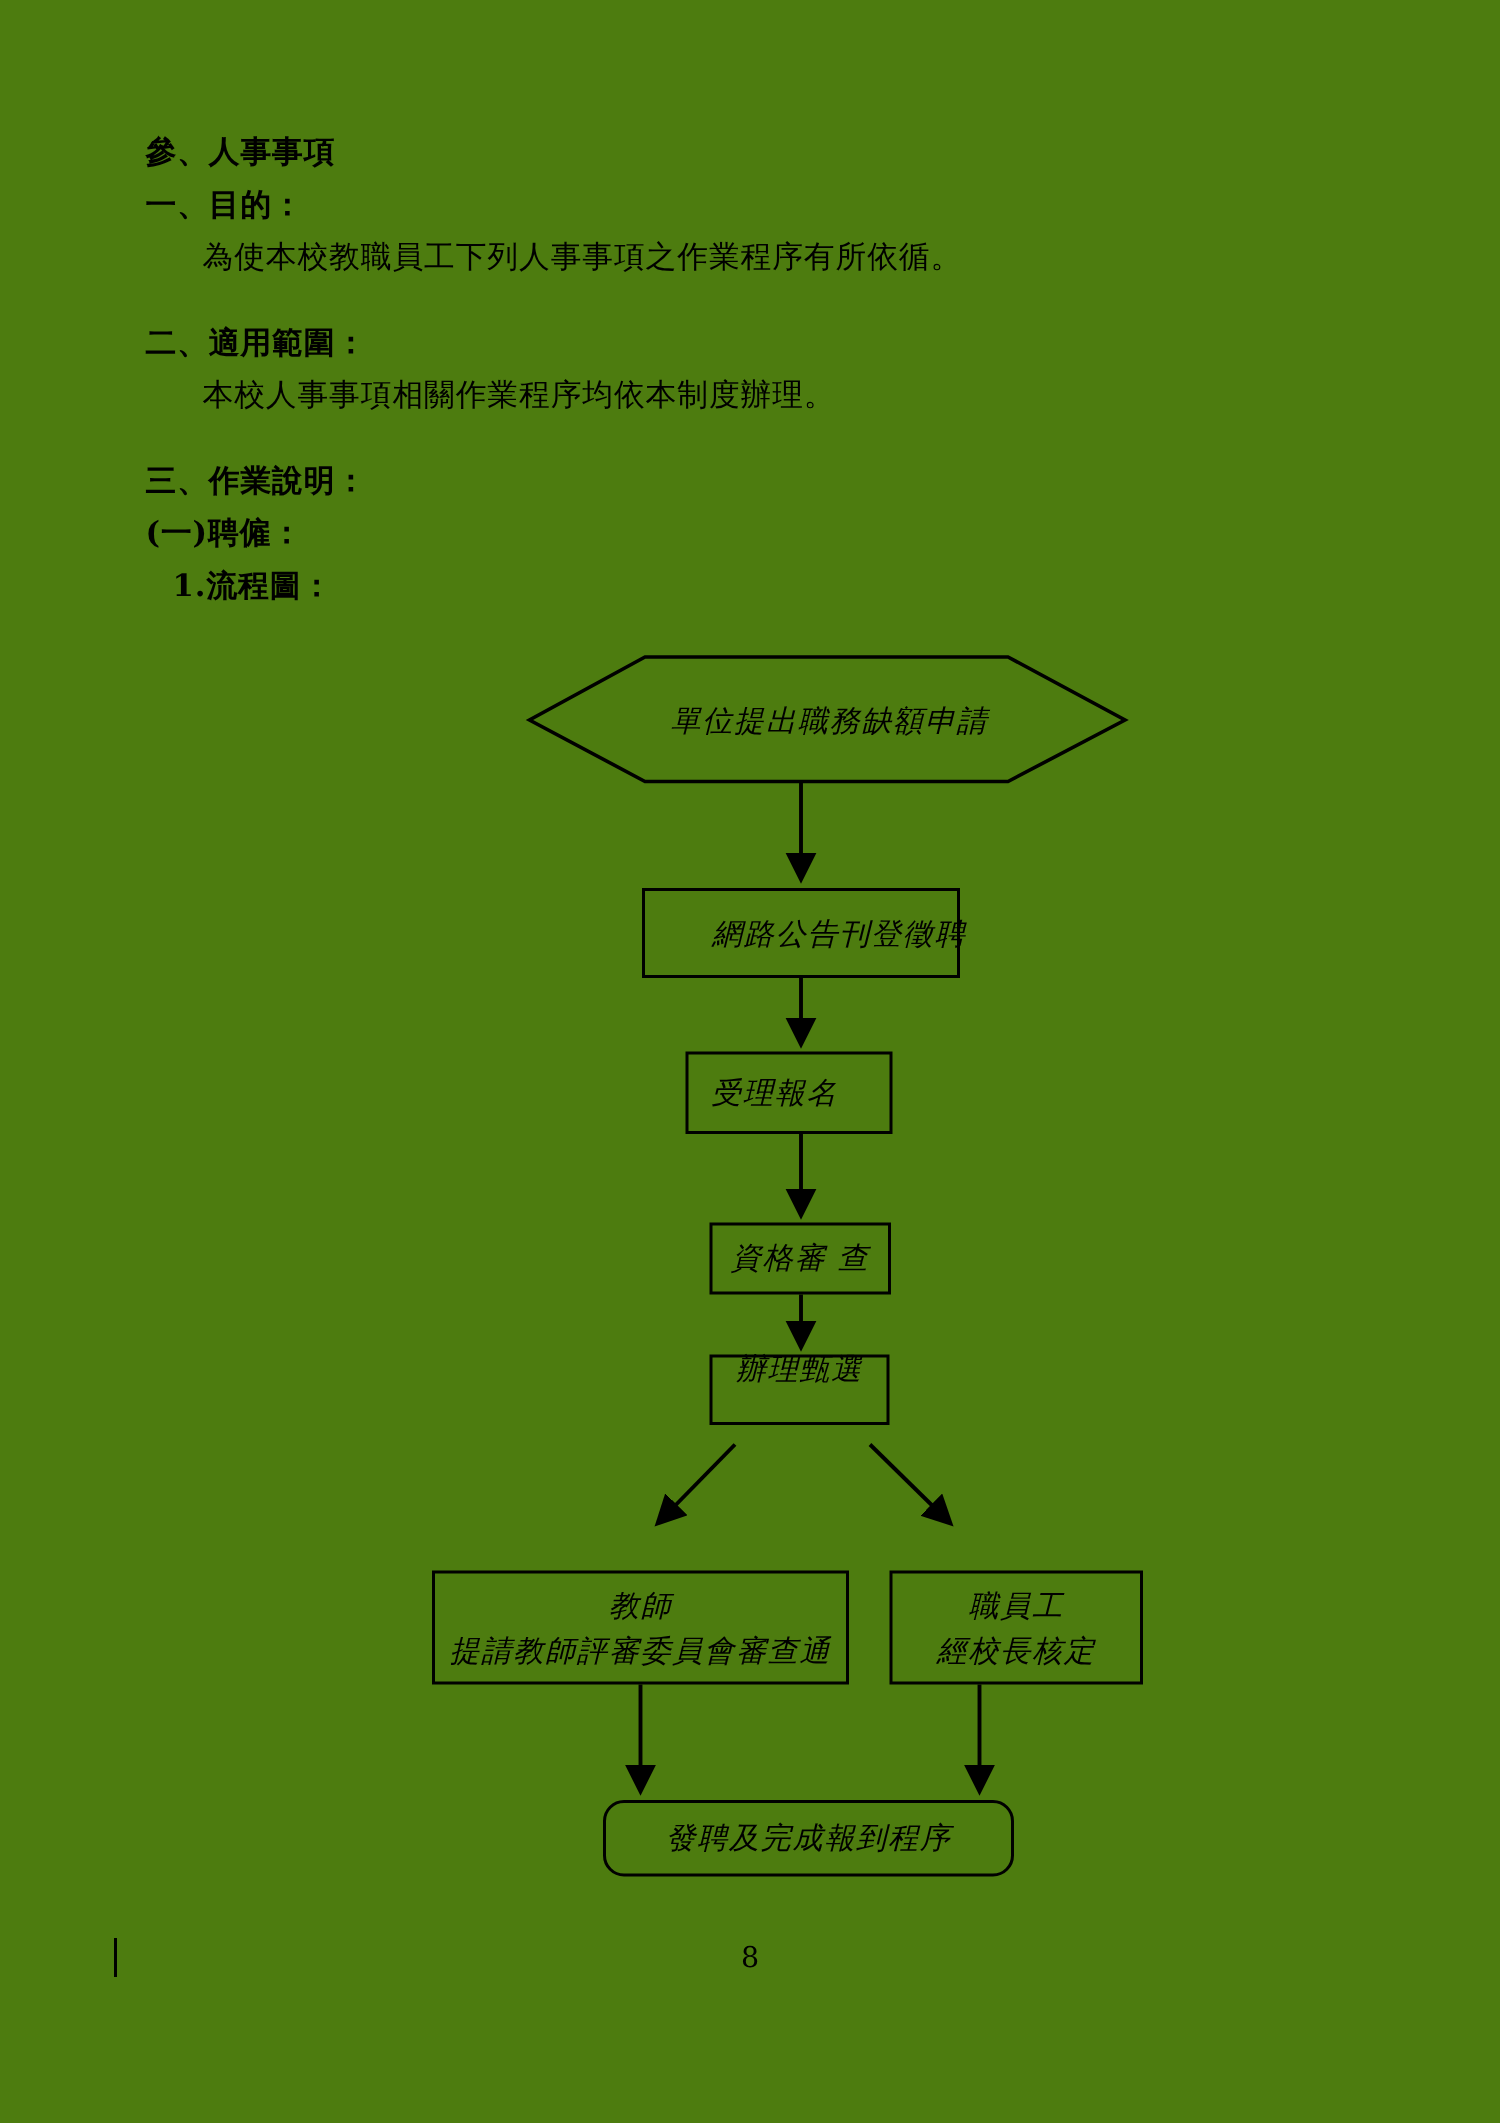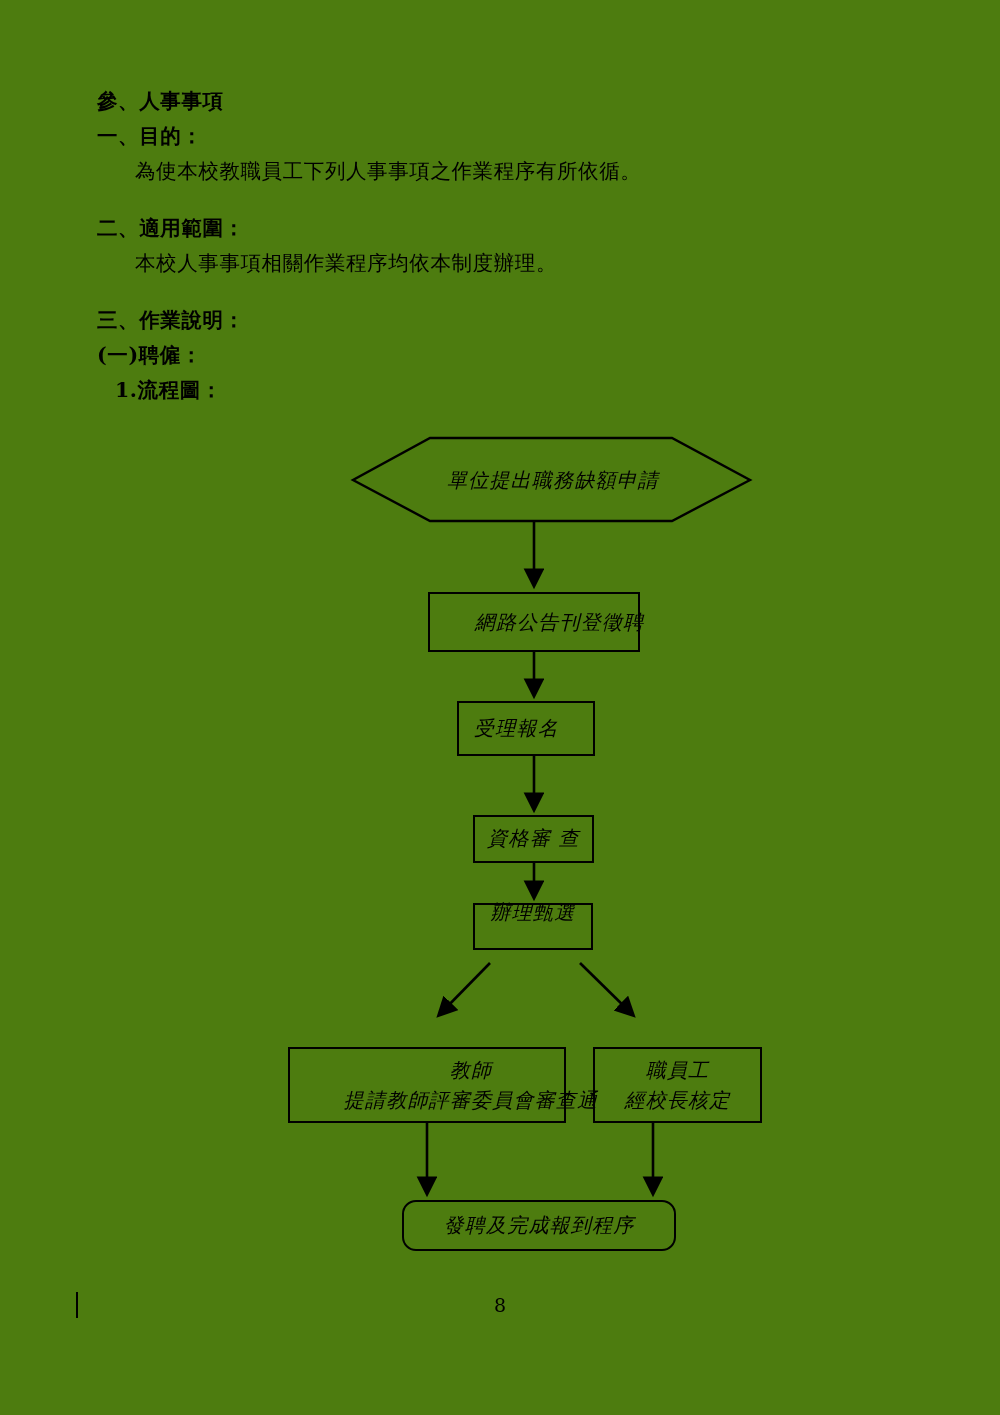--- a/index.html
+++ b/index.html
@@ -87,7 +87,7 @@
   #node-select      { left: 473px; top: 903px; width: 120px; height: 47px; }
   #node-select-label{ left: 473px; top: 897px; width: 120px; }
   #node-teacher     { left: 288px; top: 1047px; width: 278px; height: 76px; }
-  #node-teacher-label { left: 288px; top: 1055px; width: 278px; margin-left: 44px; }
+  #node-teacher-label { left: 288px; top: 1055px; width: 278px; }
   #node-staff       { left: 593px; top: 1047px; width: 169px; height: 76px; }
   #node-staff-label { left: 593px; top: 1055px; width: 169px; }
   #node-final       { left: 402px; top: 1200px; width: 274px; height: 51px; }

